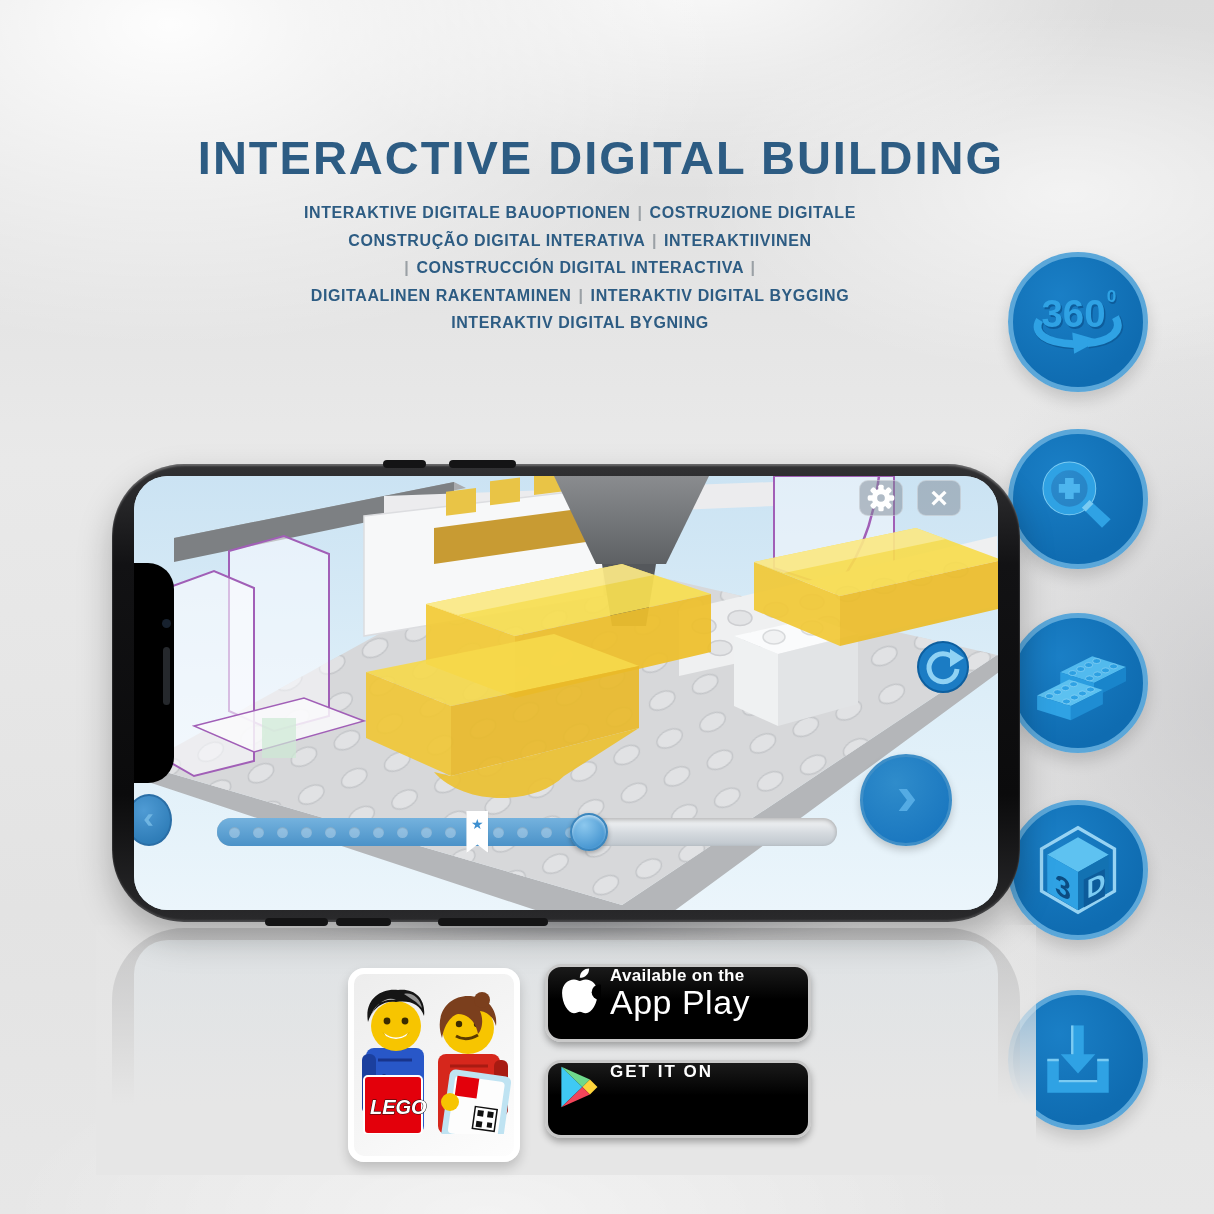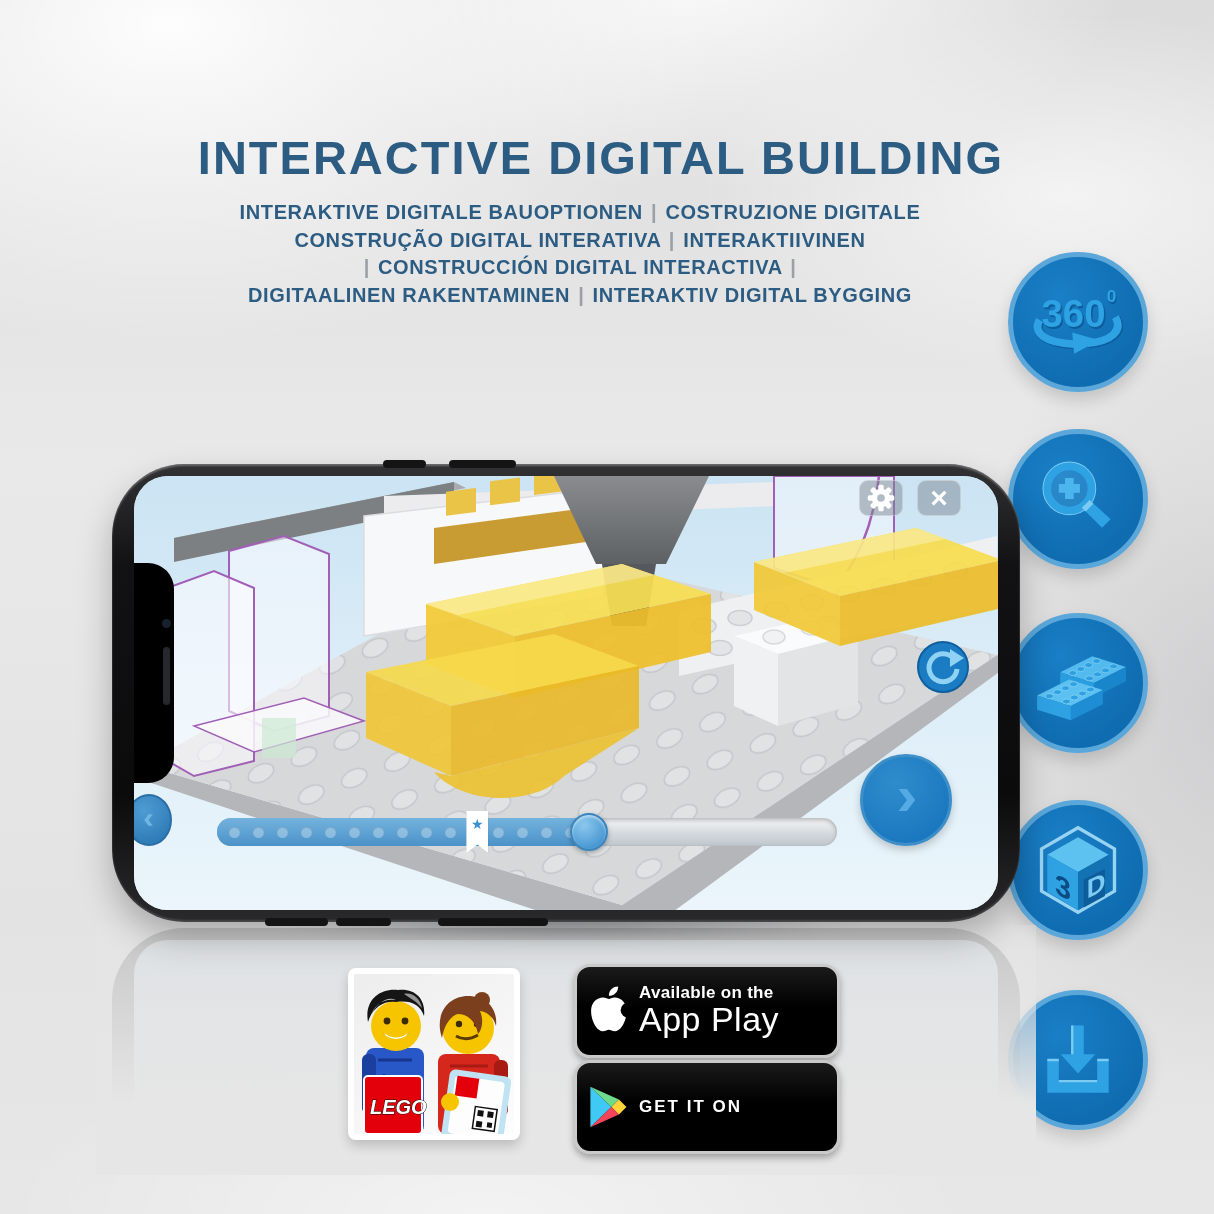--- a/index.html
+++ b/index.html
@@ -18,7 +18,7 @@
   .title{ position:absolute; left:0; top:90px; width:1202px; text-align:center;
     font-size:47px; font-weight:bold; letter-spacing:2px; color:#2d5c83;margin-top:40px; }
   .subtitle{ position:absolute; left:60px; top:199px; width:1040px; text-align:center;
-    font-size:20px; font-weight:bold; letter-spacing:.6px; line-height:27.5px; color:#2d5c83; }
+    font-size:16px; font-weight:bold; letter-spacing:.6px; line-height:27.5px; color:#2d5c83; }
   .subtitle .pipe{ color:#9aa0a5; font-weight:bold; padding:0 2px; }
   
   .feature{ position:absolute; left:1008px; width:140px; height:140px; border-radius:50%;

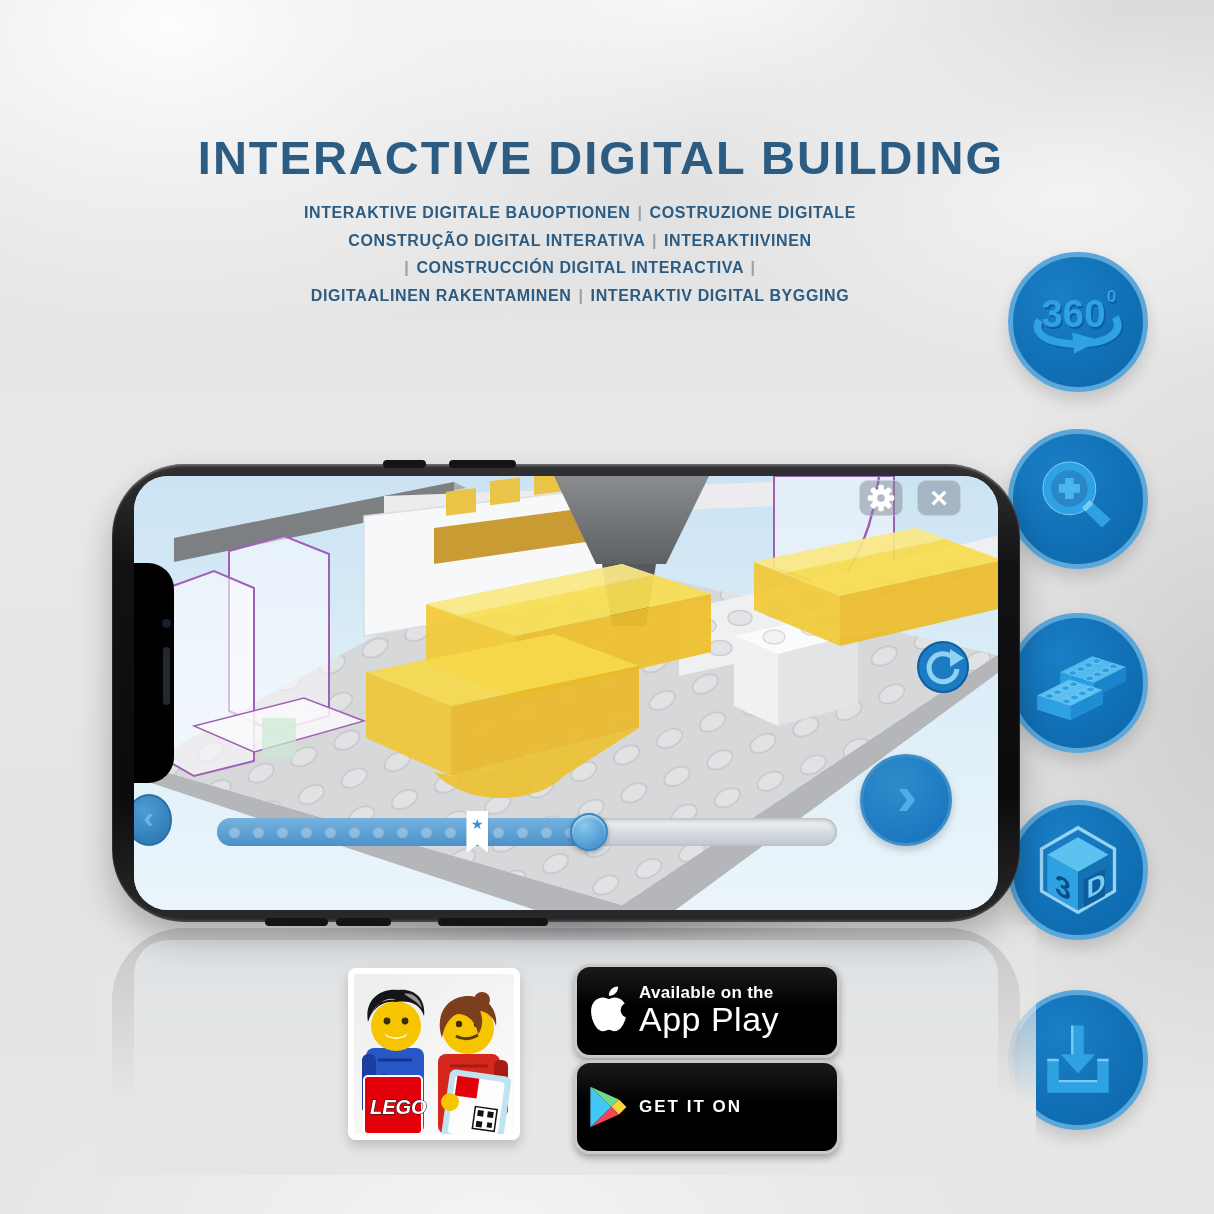--- a/index.html
+++ b/index.html
@@ -97,6 +97,7 @@
     <div>CONSTRUÇÃO DIGITAL INTERATIVA <span class="pipe">|</span> INTERAKTIIVINEN</div>
     <div><span class="pipe">|</span> CONSTRUCCIÓN DIGITAL INTERACTIVA <span class="pipe">|</span></div>
     <div>DIGITAALINEN RAKENTAMINEN <span class="pipe">|</span> INTERAKTIV DIGITAL BYGGING</div>
+    <div>INTERAKTIV DIGITAL BYGNING</div>
   </div>
 
   <div class="feature" style="top:252px">

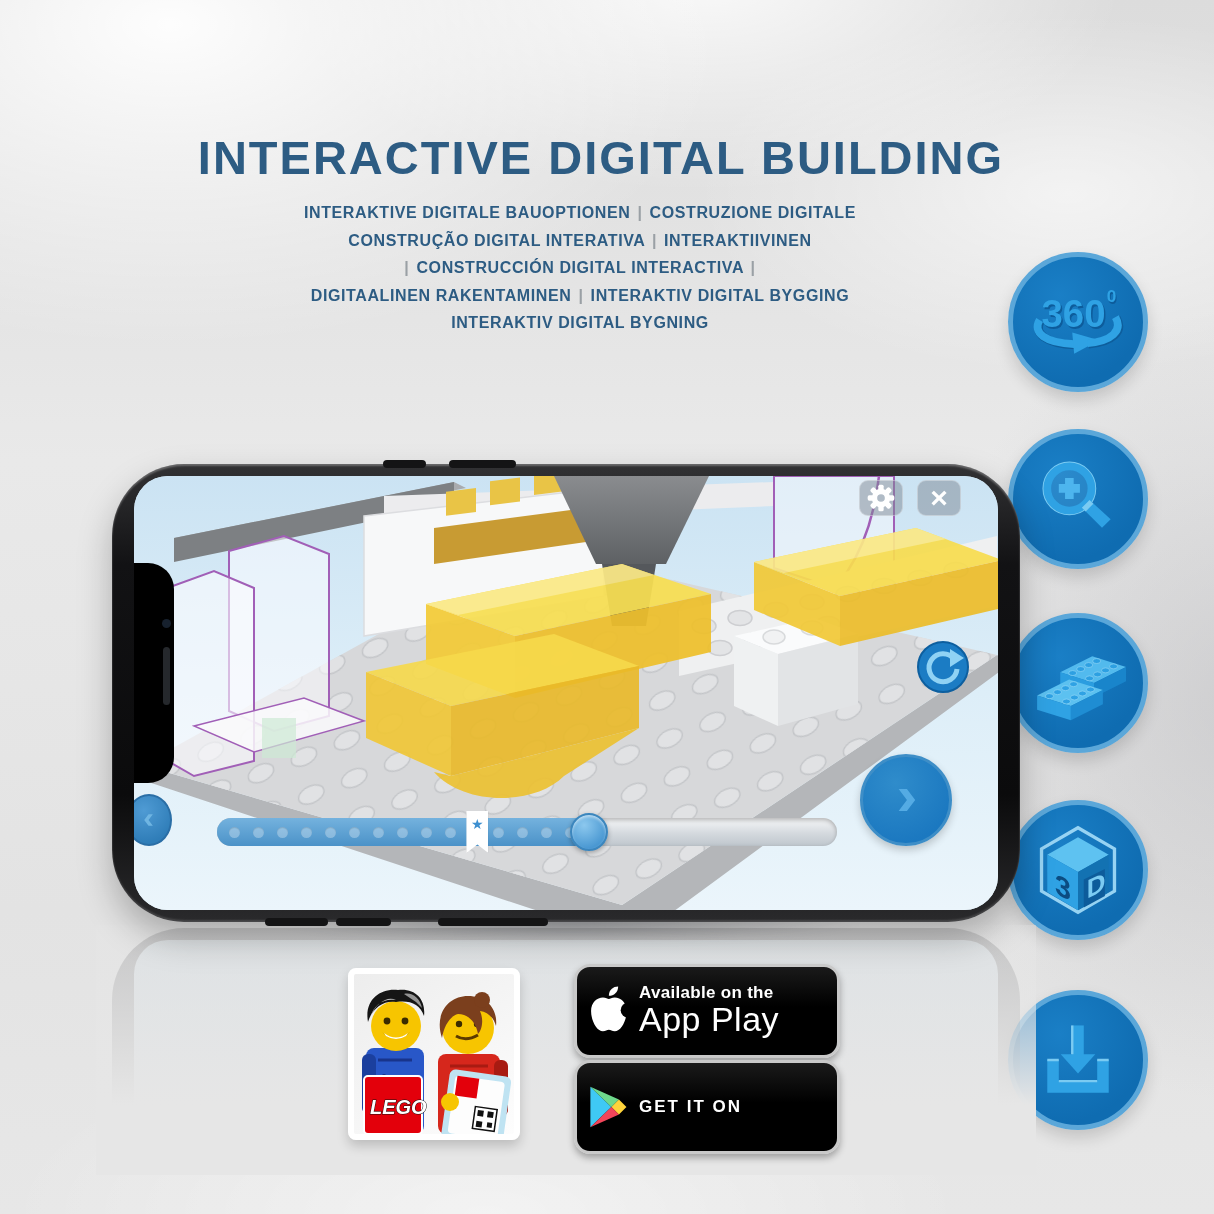--- a/index.html
+++ b/index.html
@@ -76,9 +76,9 @@
   .app-icon{ position:absolute; left:348px; top:968px; width:172px; height:172px; border-radius:8px;
     background:linear-gradient(145deg,#ededed,#fdfdfd); border:6px solid #fff; overflow:hidden; z-index:5;
     box-shadow:0 6px 12px rgba(0,0,0,.18); }
-  .store-badge{ position:absolute; left:574px; width:266px; height:94px; border-radius:16px; z-index:5;
+  .store-badge{ position:absolute; left:545px; width:266px; height:78px; border-radius:16px; z-index:5;
     background:linear-gradient(180deg,#1a1a1a,#000 45%); border:3px solid #c9c9c9;
-    box-shadow:0 4px 7px rgba(0,0,0,.3); display:flex; align-items:center; color:#fff; }
+    box-shadow:0 4px 7px rgba(0,0,0,.3); display:flex; color:#fff; }
   .store-badge.apple{ top:964px; } .store-badge.google{ top:1060px; }
   .badge-logo{ width:62px; display:flex; justify-content:center; flex:0 0 auto; }
   .badge-text{ display:flex; flex-direction:column; line-height:1.05; }

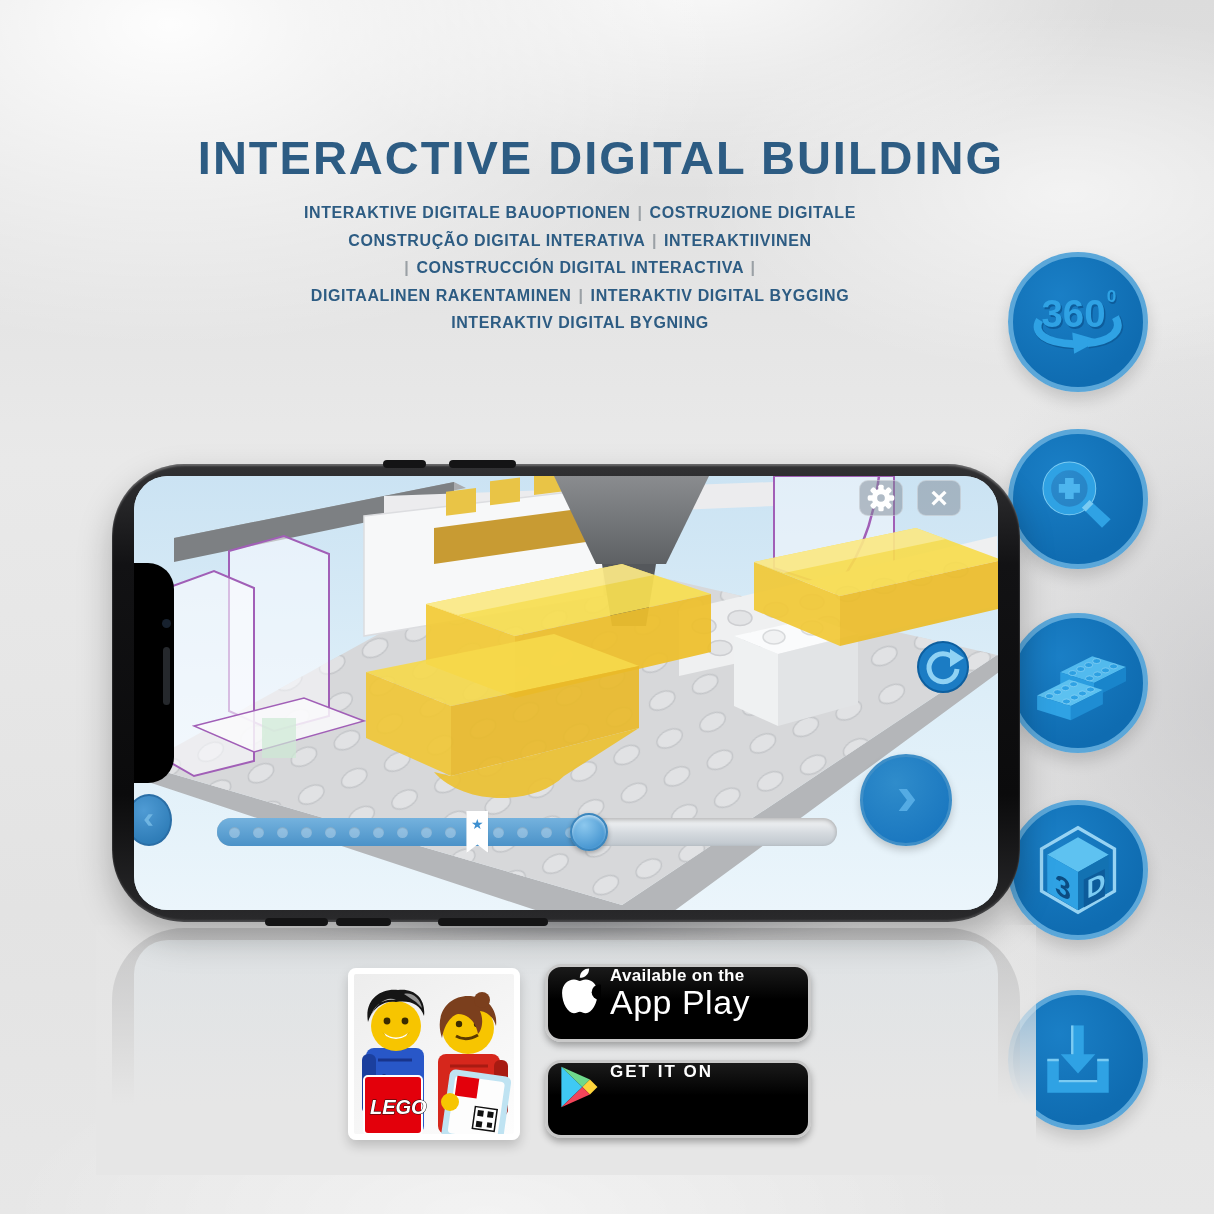--- a/index.html
+++ b/index.html
@@ -73,7 +73,7 @@
   .reflection-fade{ position:absolute; left:96px; top:925px; width:940px; height:250px; z-index:2;
     background:linear-gradient(180deg, rgba(230,230,230,.35), #e6e6e6 72%); }
   
-  .app-icon{ position:absolute; left:348px; top:968px; width:172px; height:172px; border-radius:8px;
+  .app-icon{ position:absolute; left:348px; top:968px; width:172px; height:194px; border-radius:16px;
     background:linear-gradient(145deg,#ededed,#fdfdfd); border:6px solid #fff; overflow:hidden; z-index:5;
     box-shadow:0 6px 12px rgba(0,0,0,.18); }
   .store-badge{ position:absolute; left:545px; width:266px; height:78px; border-radius:16px; z-index:5;

